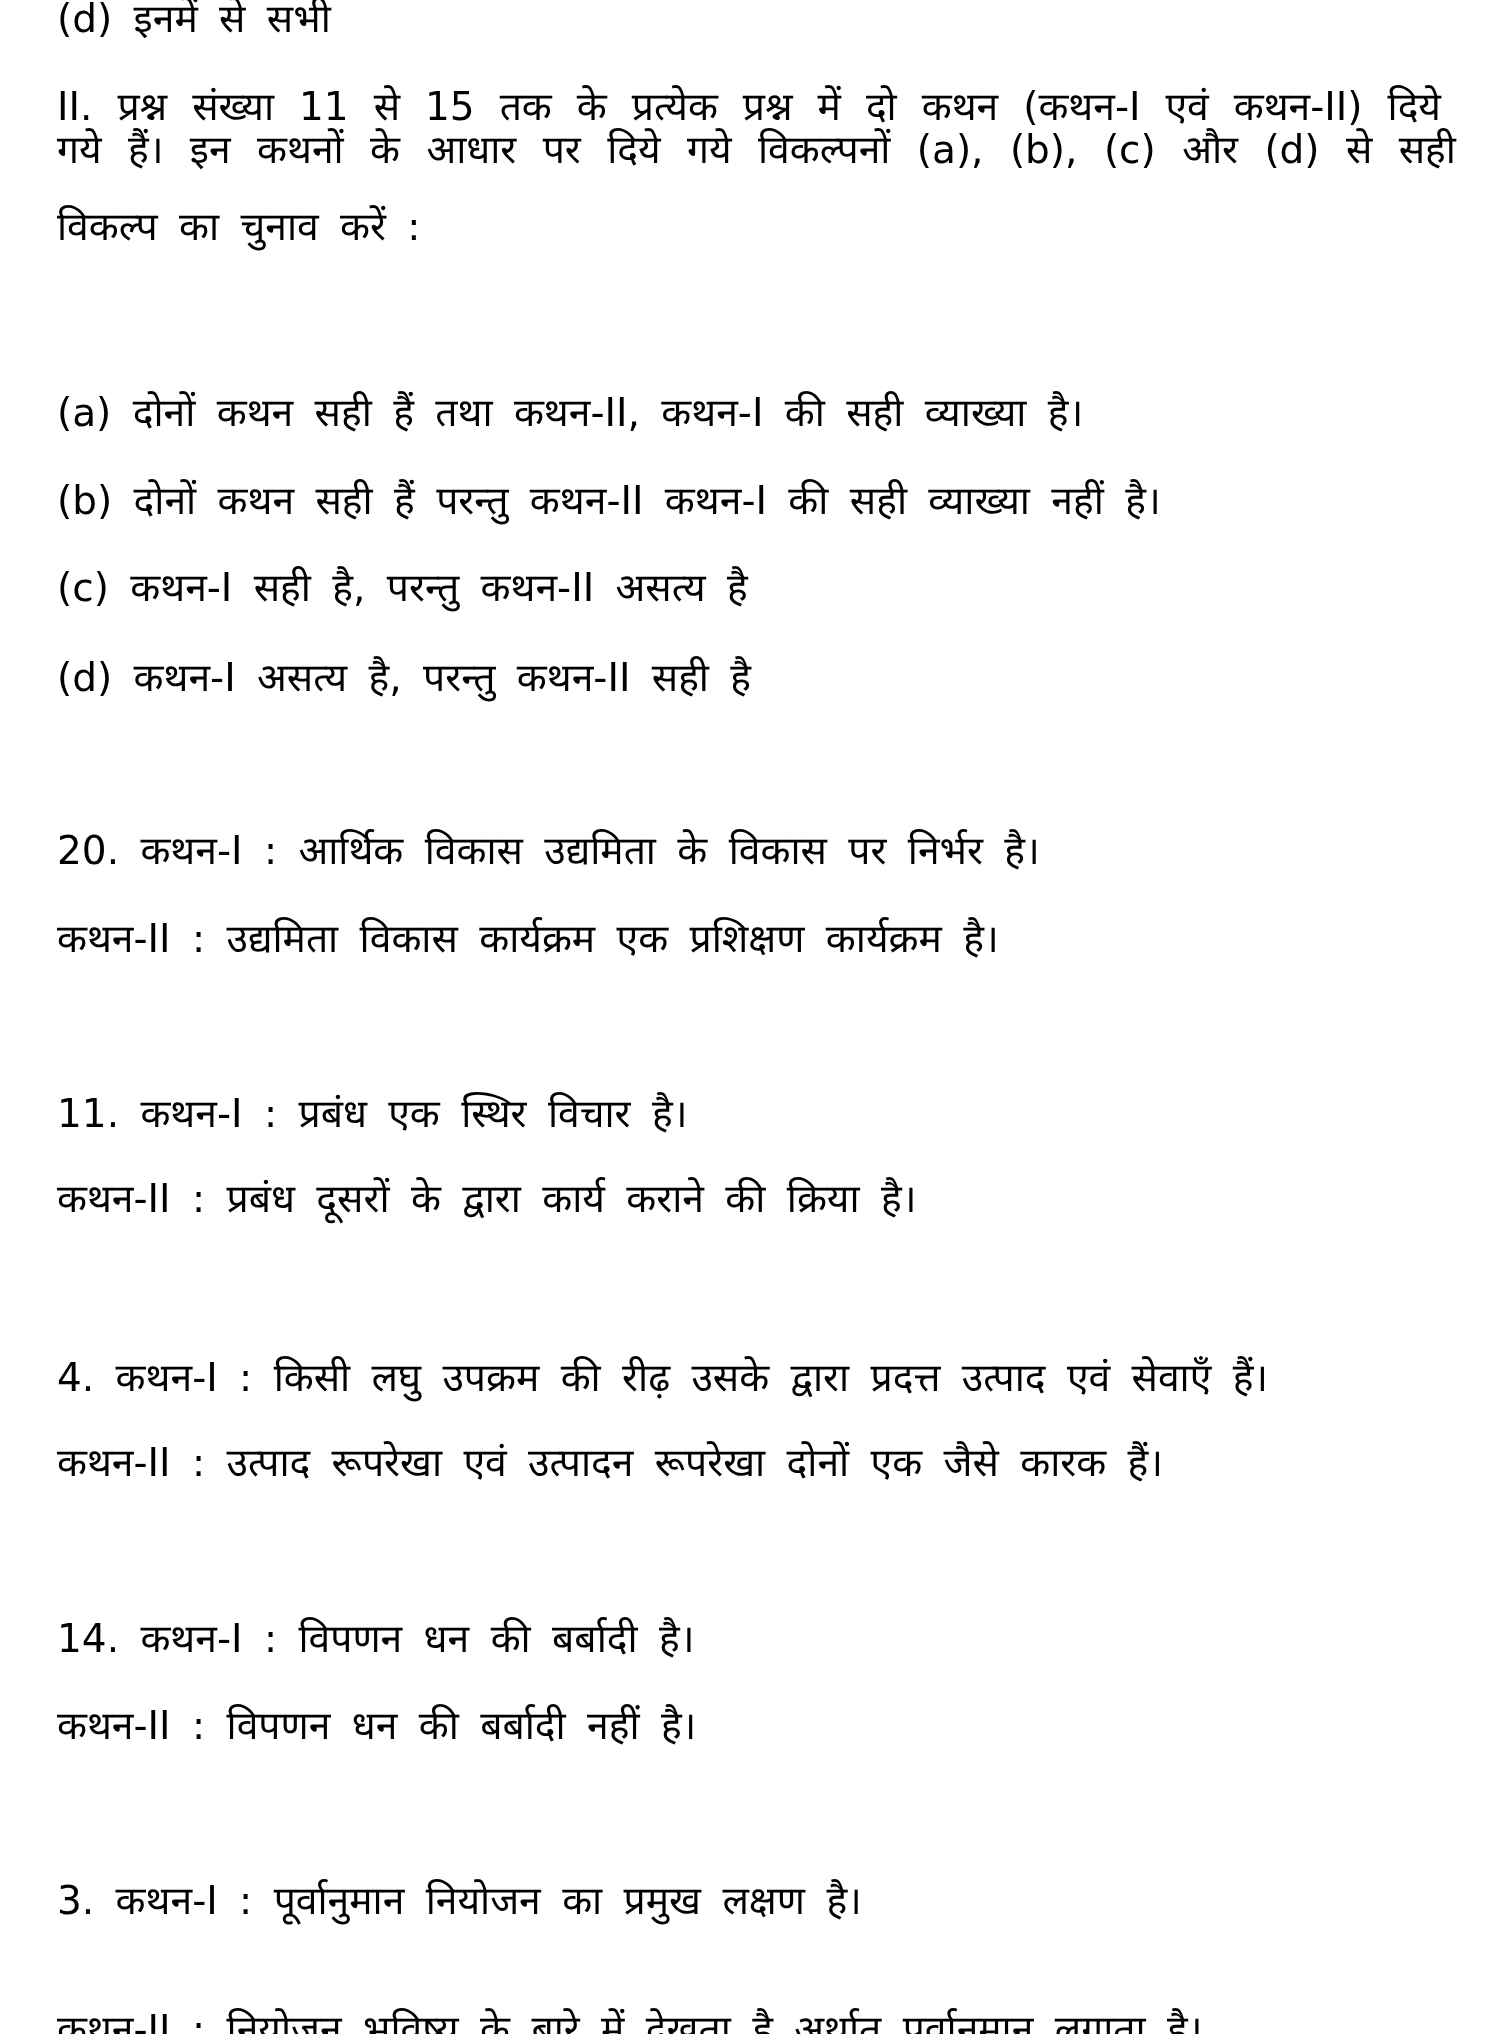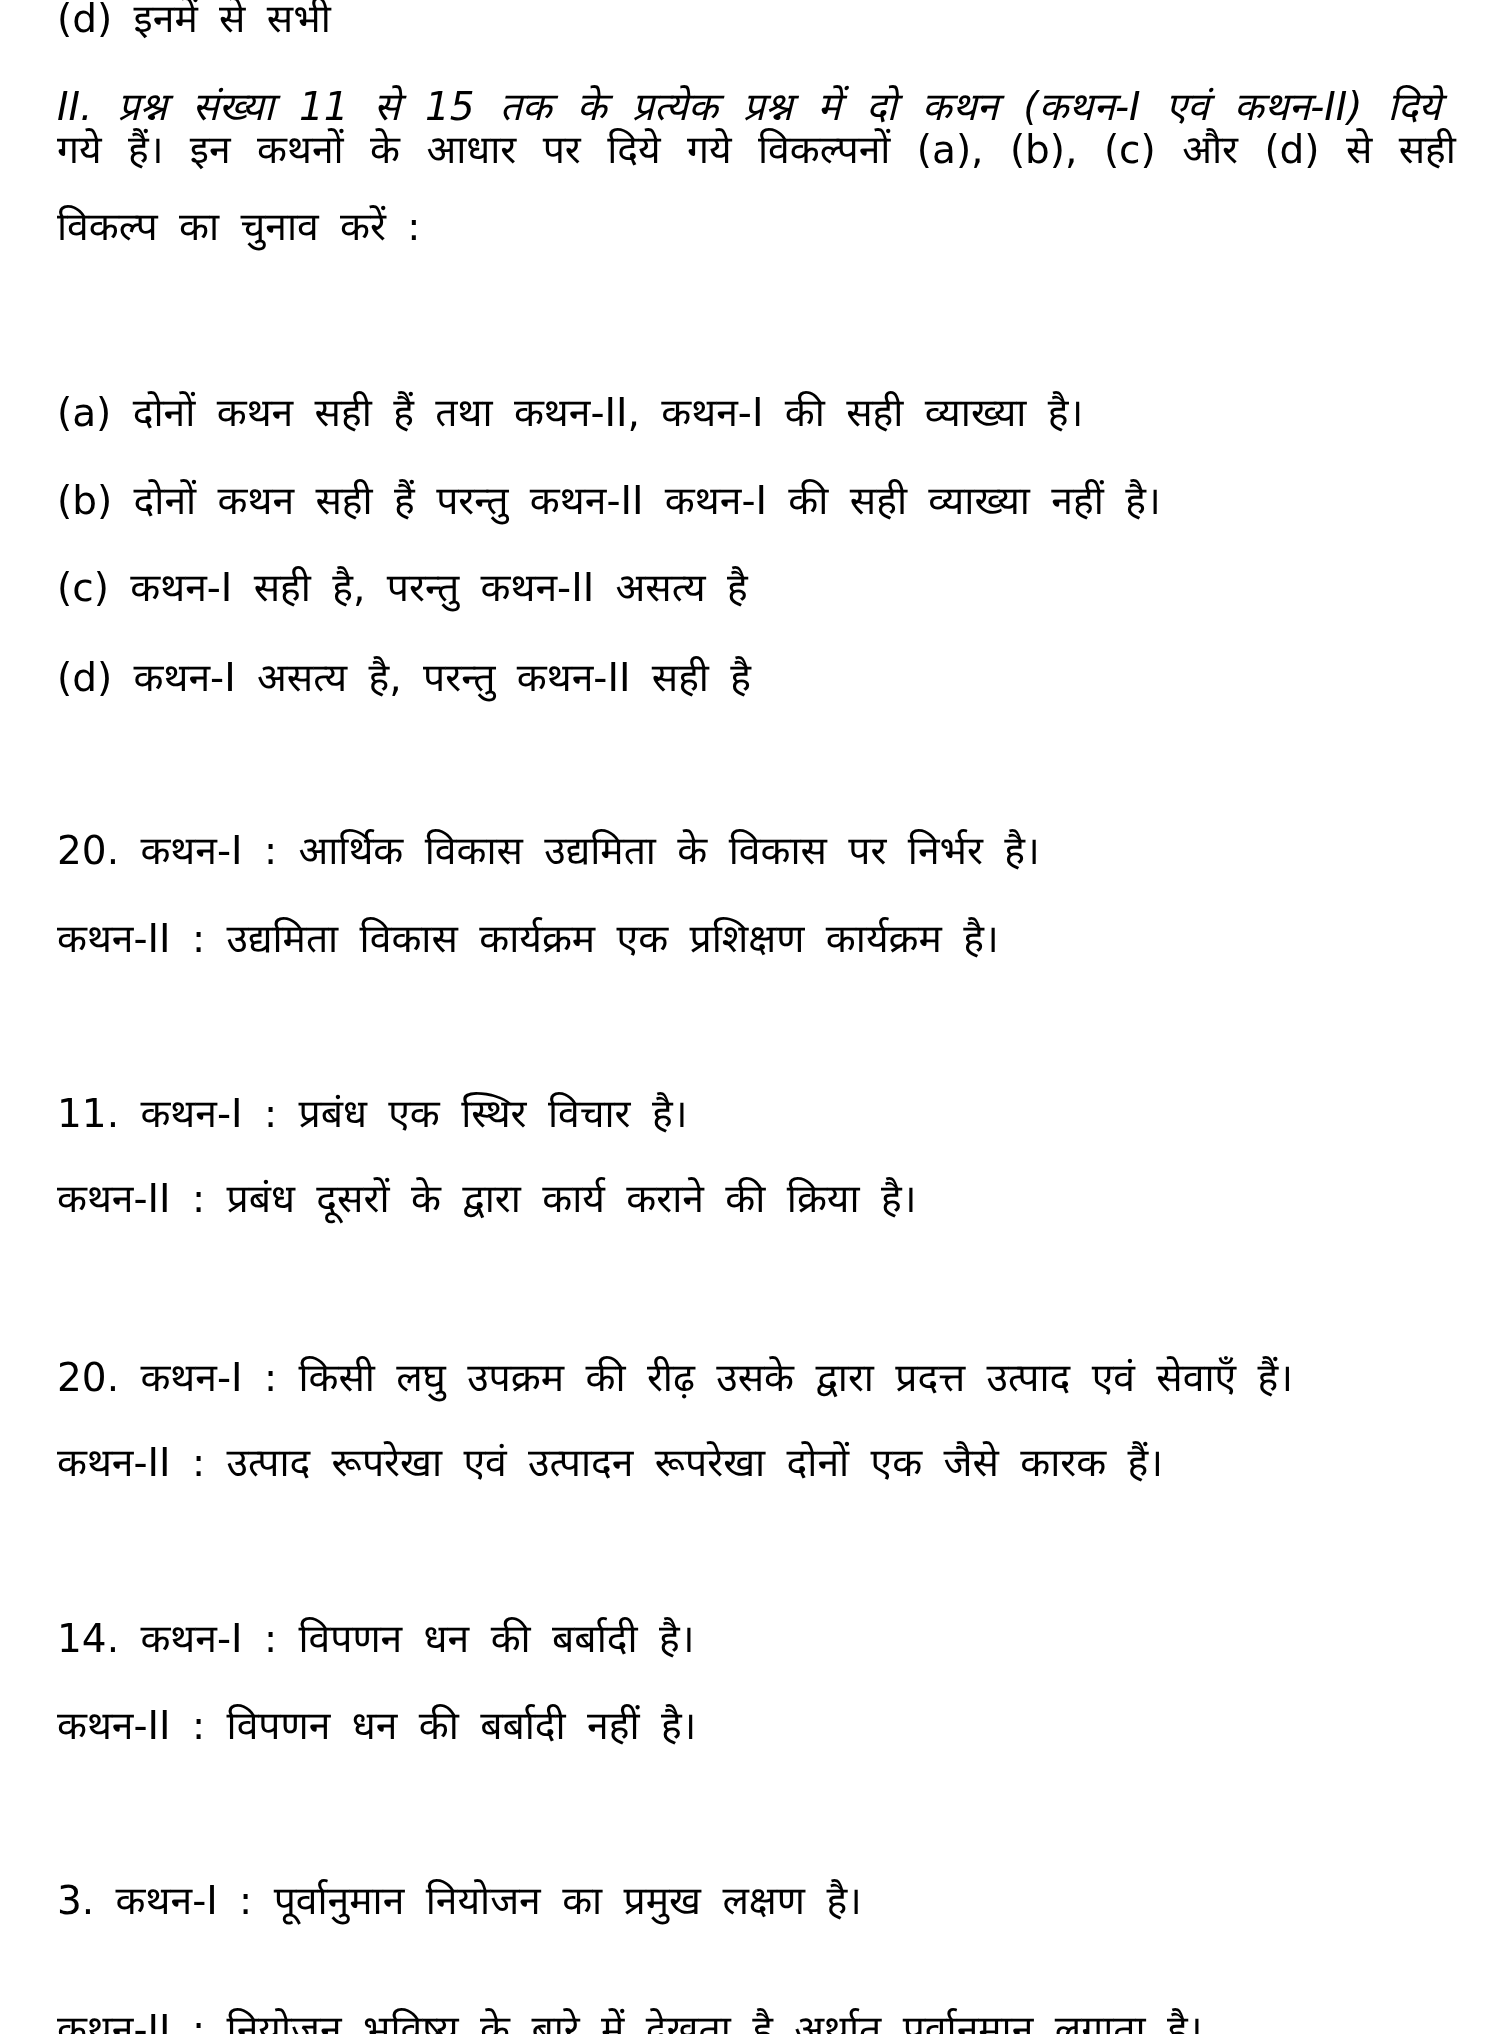--- a/index.html
+++ b/index.html
@@ -7,7 +7,7 @@
          font-family: "DejaVu Sans", "Liberation Sans", sans-serif; color: #000000; }
   .line { position: absolute; left: 57px; height: 60px; line-height: 60px;
           font-size: 39px; white-space: nowrap; word-spacing: 9px; }
-  .just { width: 1384px; text-align: justify; text-align-last: justify; white-space: normal; font-style: italic; }
+  .just { width: 1384px; text-align: justify; text-align-last: justify; white-space: normal; }
 </style>
 </head>
 <body>

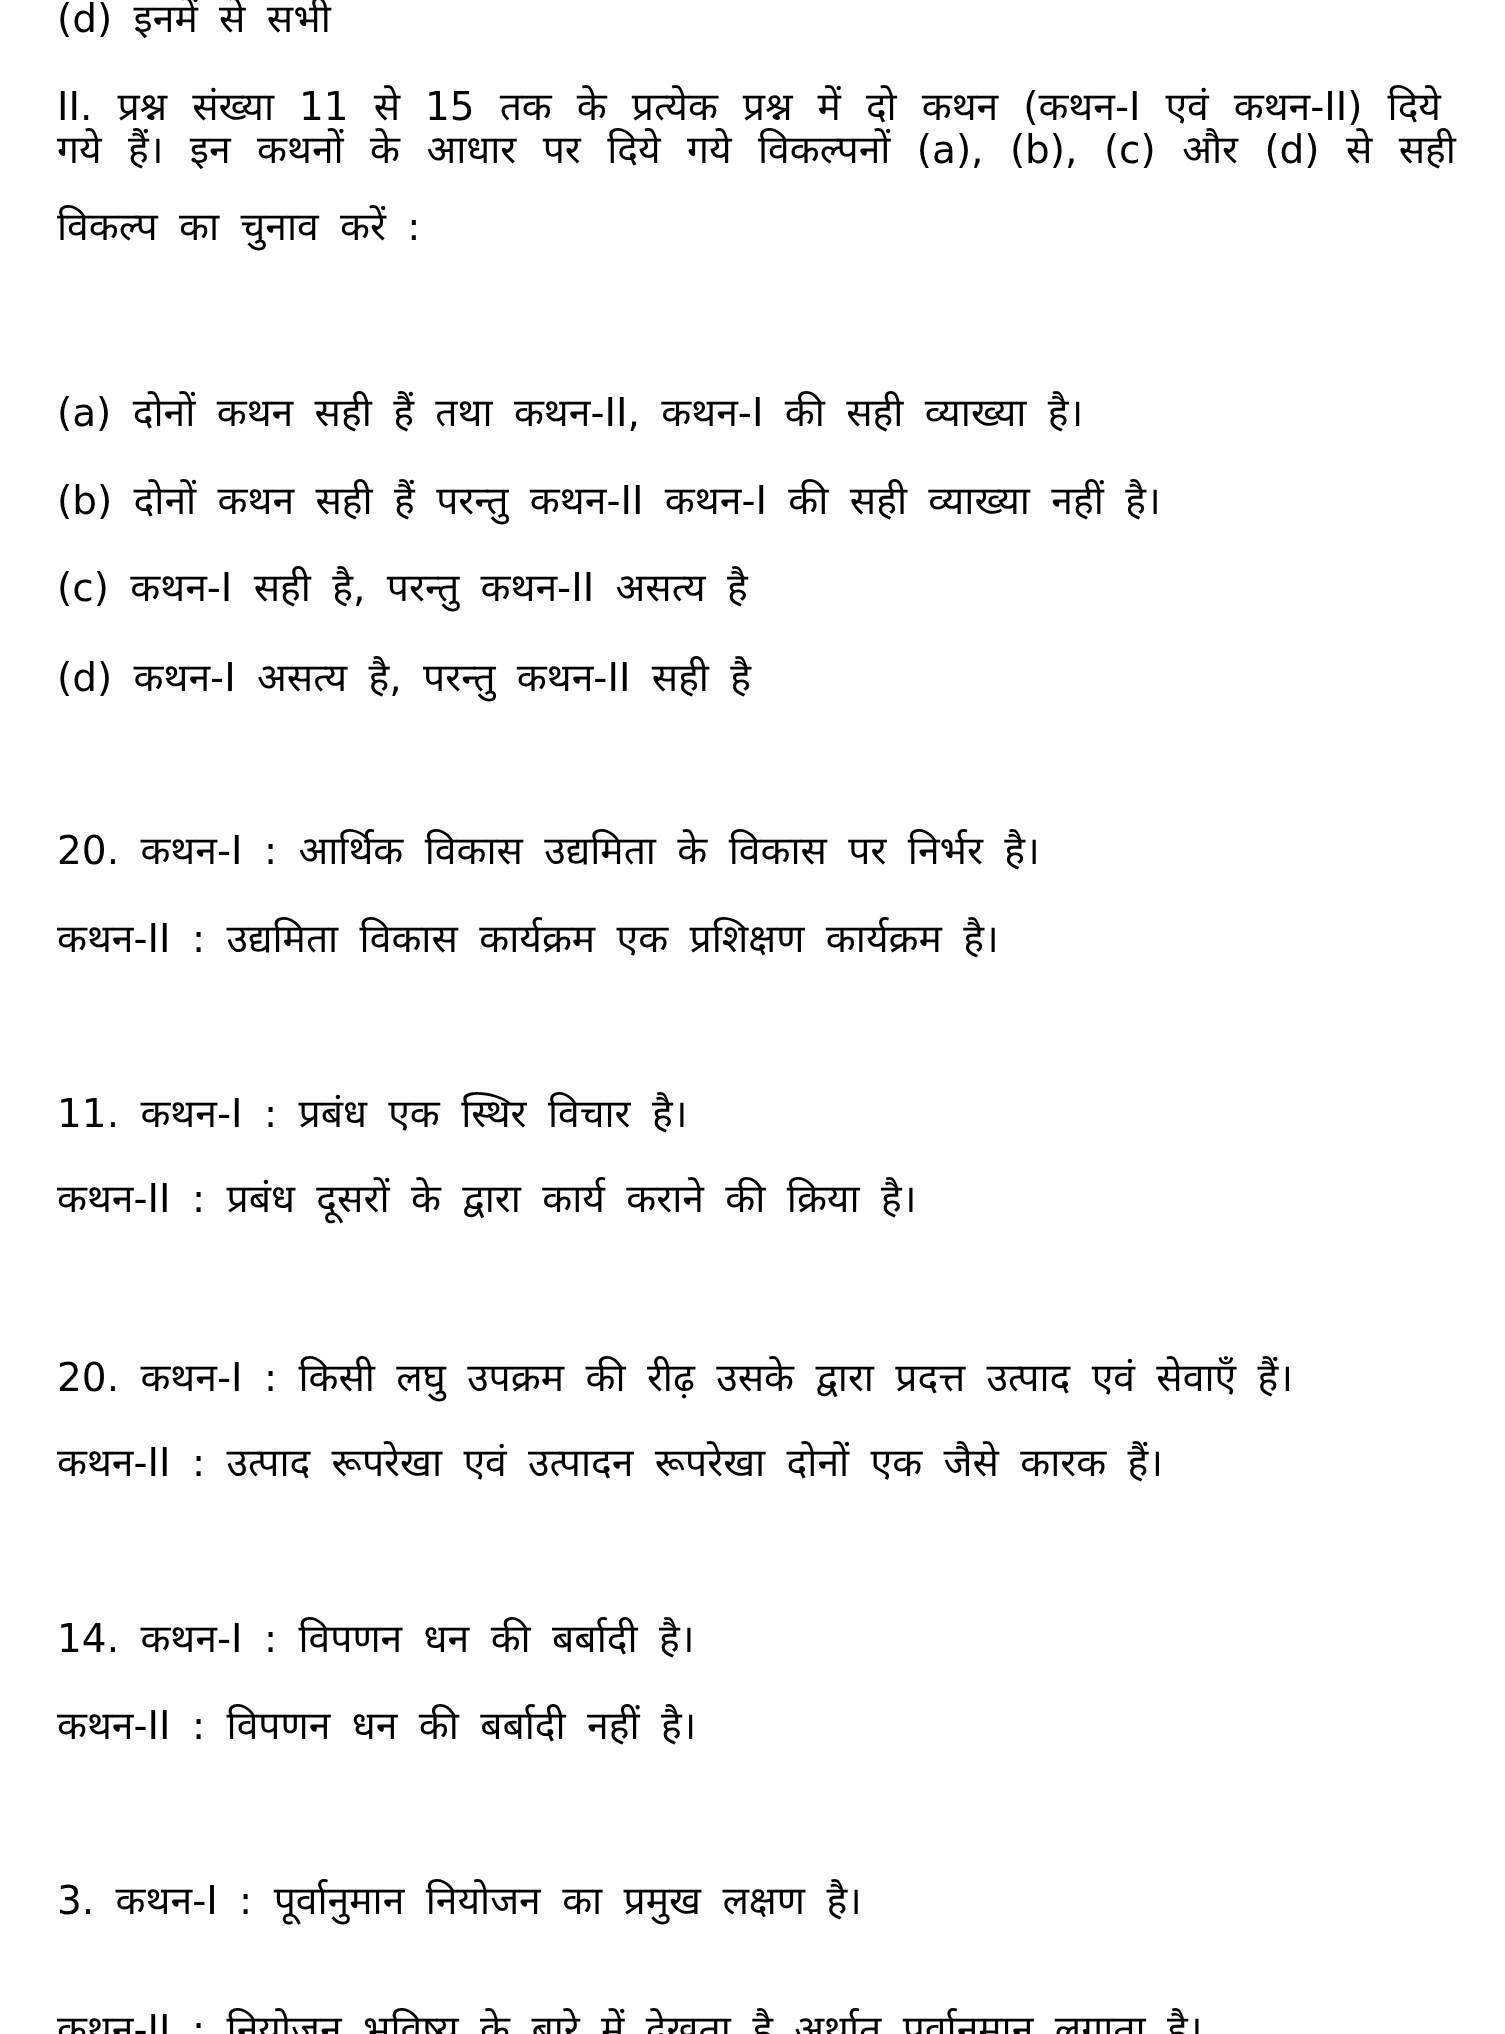--- a/index.html
+++ b/index.html
@@ -40,7 +40,7 @@
   </div>
 
   <div>
-    <div class="line" style="top:1348px">20. कथन-I : किसी लघु उपक्रम की रीढ़ उसके द्वारा प्रदत्त उत्पाद एवं सेवाएँ हैं।</div>
+    <div class="line" style="top:1348px">4. कथन-I : किसी लघु उपक्रम की रीढ़ उसके द्वारा प्रदत्त उत्पाद एवं सेवाएँ हैं।</div>
     <div class="line" style="top:1433px">कथन-II : उत्पाद रूपरेखा एवं उत्पादन रूपरेखा दोनों एक जैसे कारक हैं।</div>
   </div>
 

